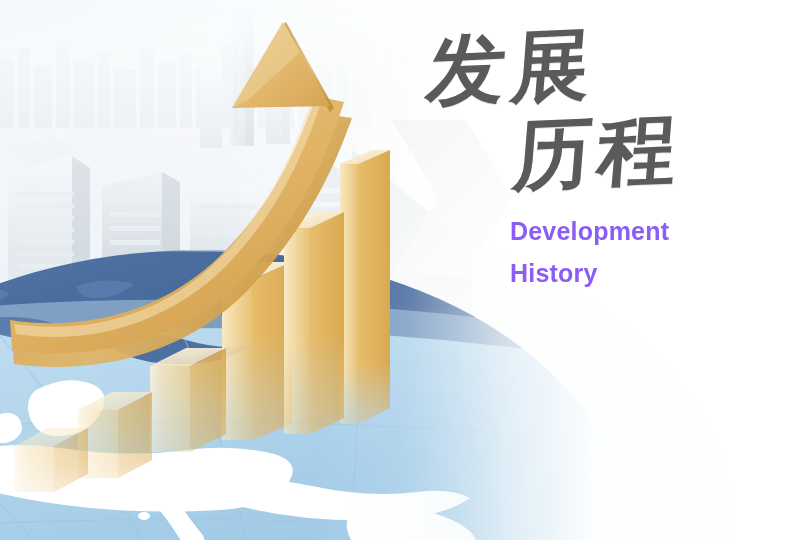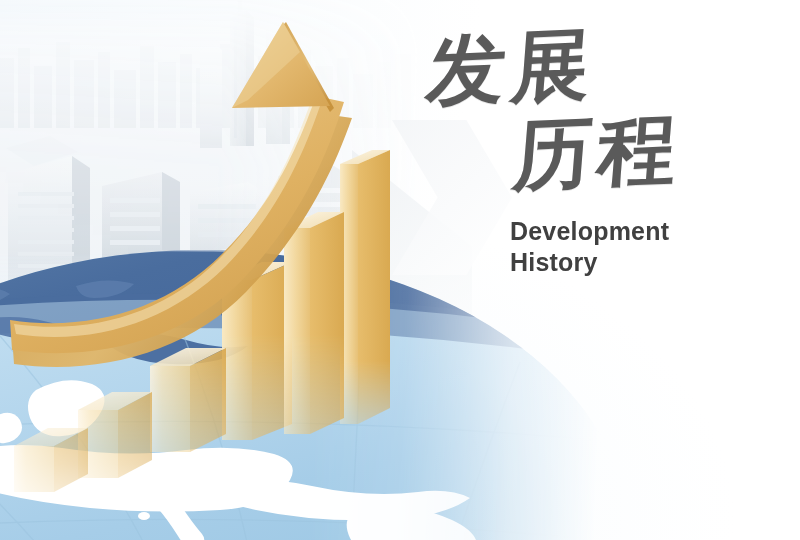--- a/index.html
+++ b/index.html
@@ -85,7 +85,7 @@
   .cn-line-2{margin-left:90px;margin-top:8px;}
 
   .en-line{
-    color:#404040;
+    color:#8b5cf6;
     font-family:"Liberation Sans","DejaVu Sans",sans-serif;
     font-weight:700;
     font-size:25px;

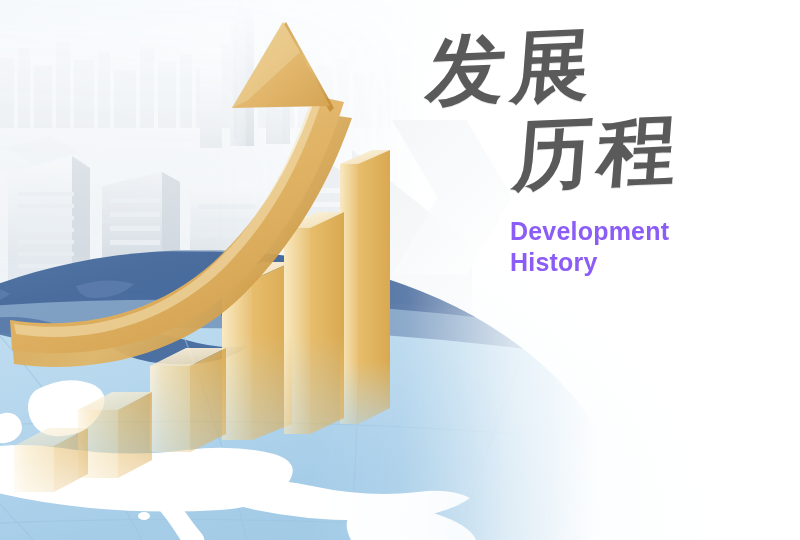--- a/index.html
+++ b/index.html
@@ -94,7 +94,7 @@
     margin-left:86px;
   }
   .en-line-1{margin-top:26px;}
-  .en-line-2{margin-top:1px;}
+  .en-line-2{margin-top:12px;}
 </style>
 </head>
 <body>

